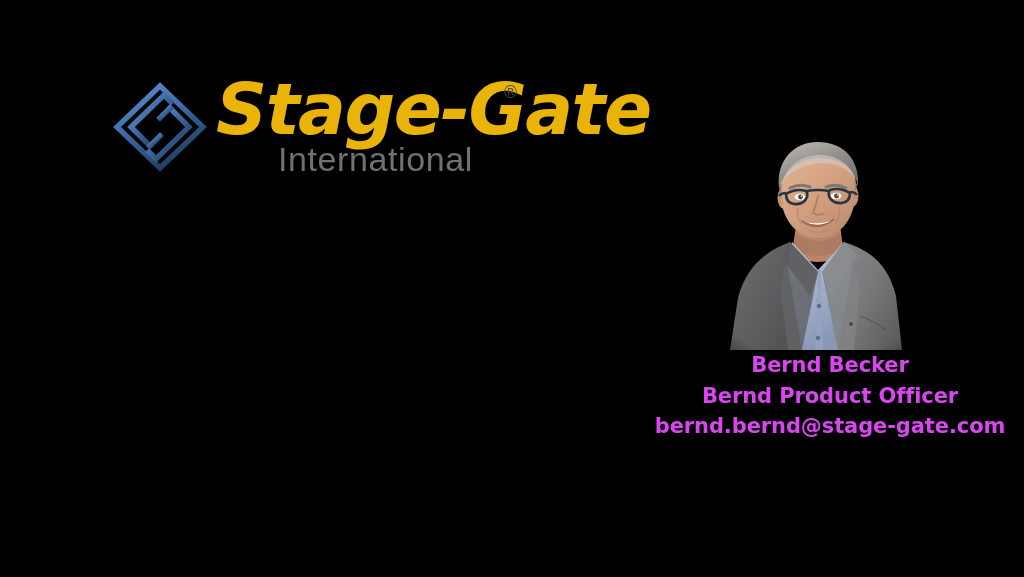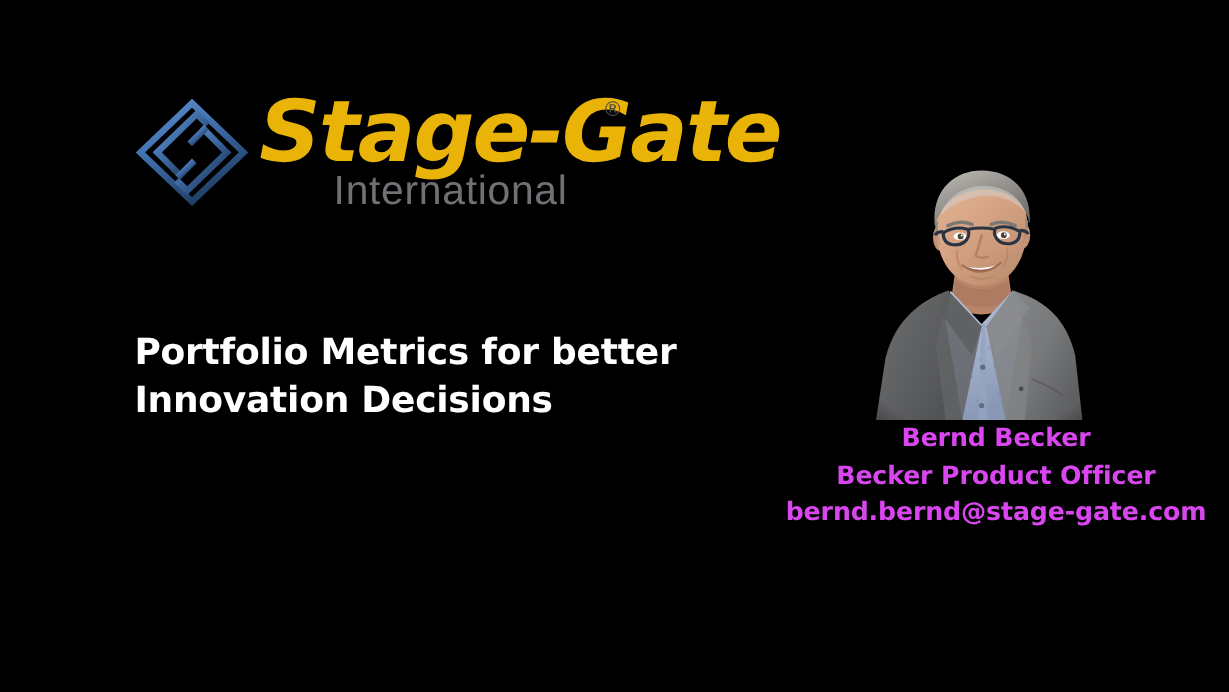--- a/index.html
+++ b/index.html
@@ -170,8 +170,6 @@
 
   </div>
 
-  <div id="slide-title">Portfolio Metrics for better
-Innovation Decisions</div>
 
   <div id="speaker-photo">
     <svg viewBox="0 0 200 212" width="200" height="212" aria-hidden="true">

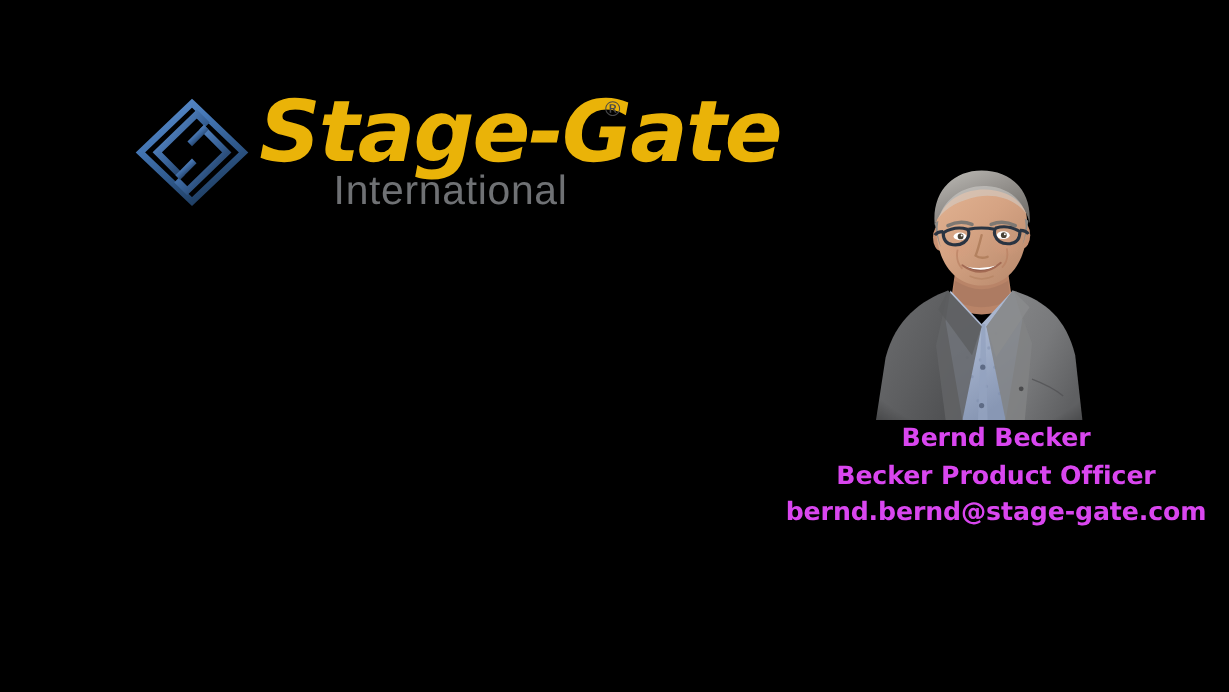--- a/index.html
+++ b/index.html
@@ -292,7 +292,7 @@
 
   <div id="speaker-info">
     <div class="speaker-line">Bernd Becker</div>
-    <div class="speaker-line">Becker Product Officer</div>
+    <div class="speaker-line">Bernd Product Officer</div>
     <div class="speaker-line">bernd.bernd@stage-gate.com</div>
   </div>
 

